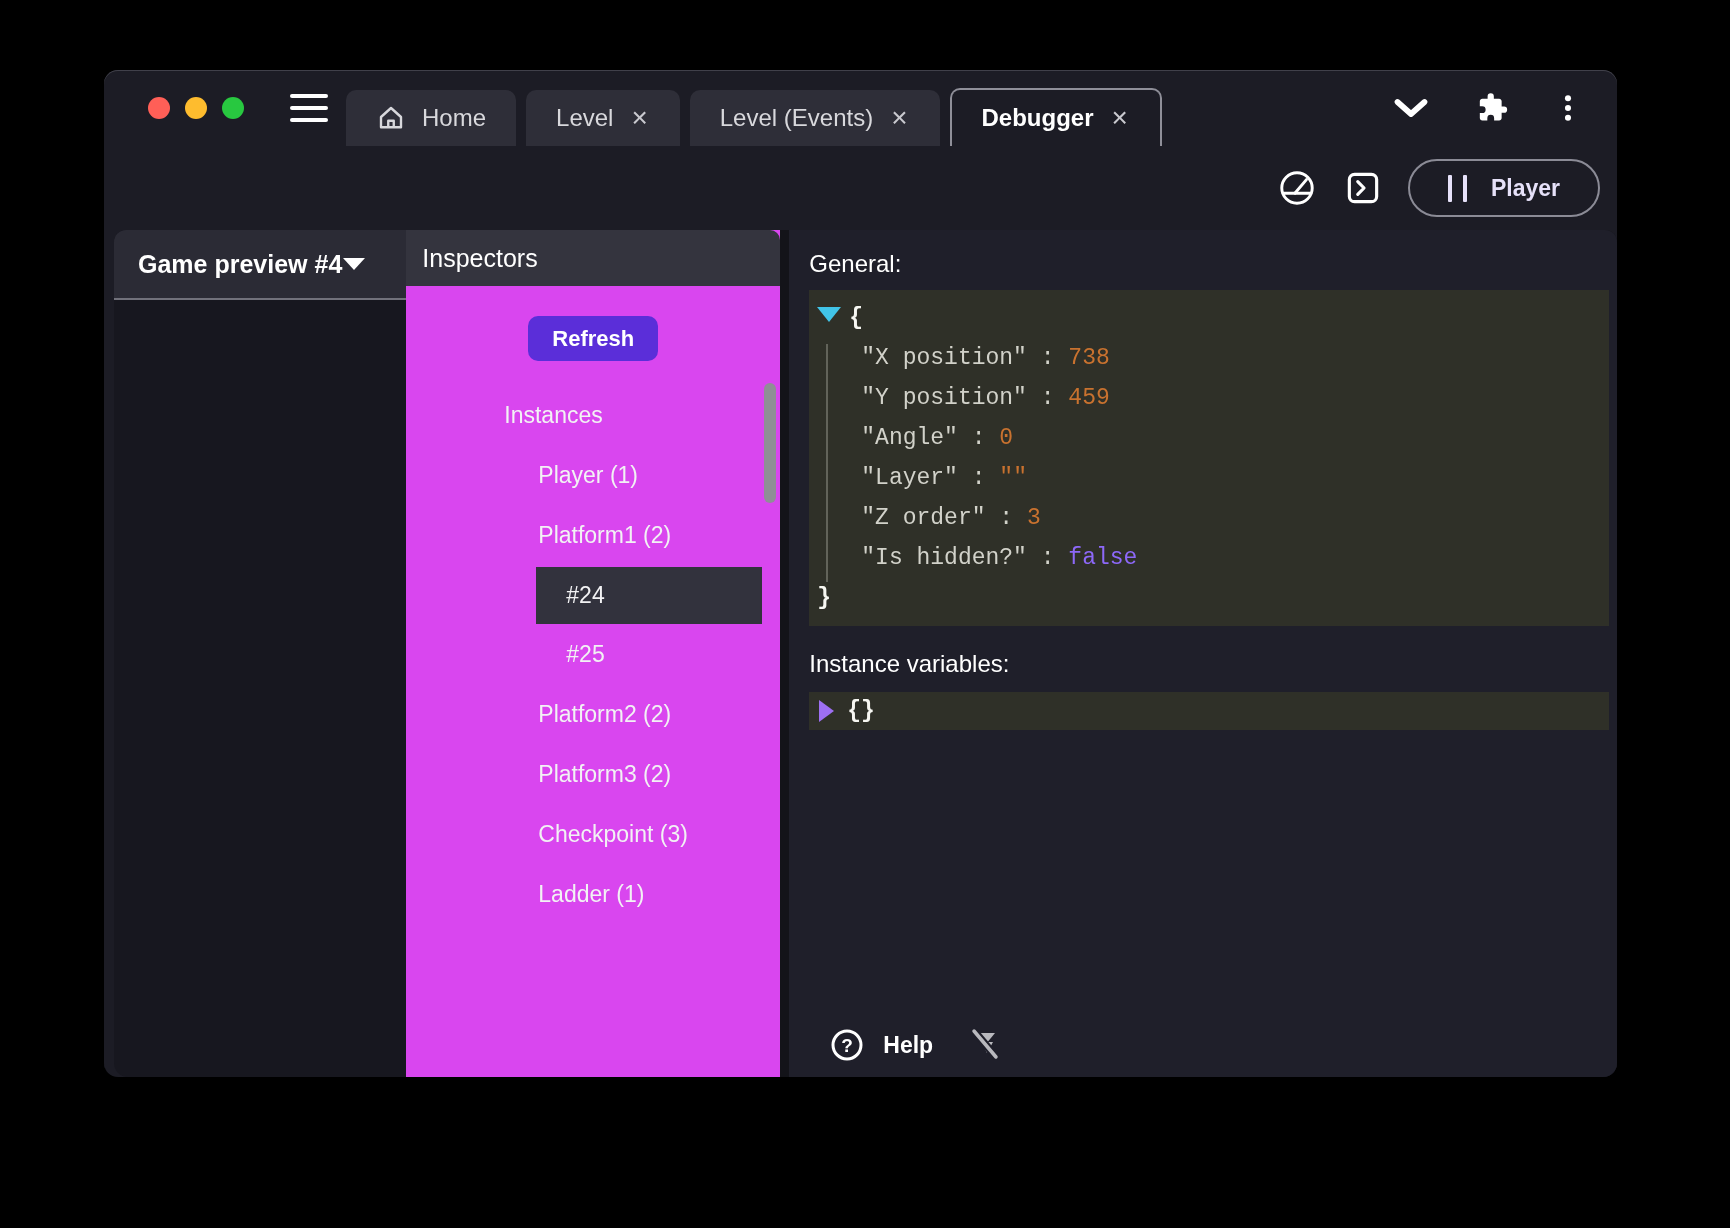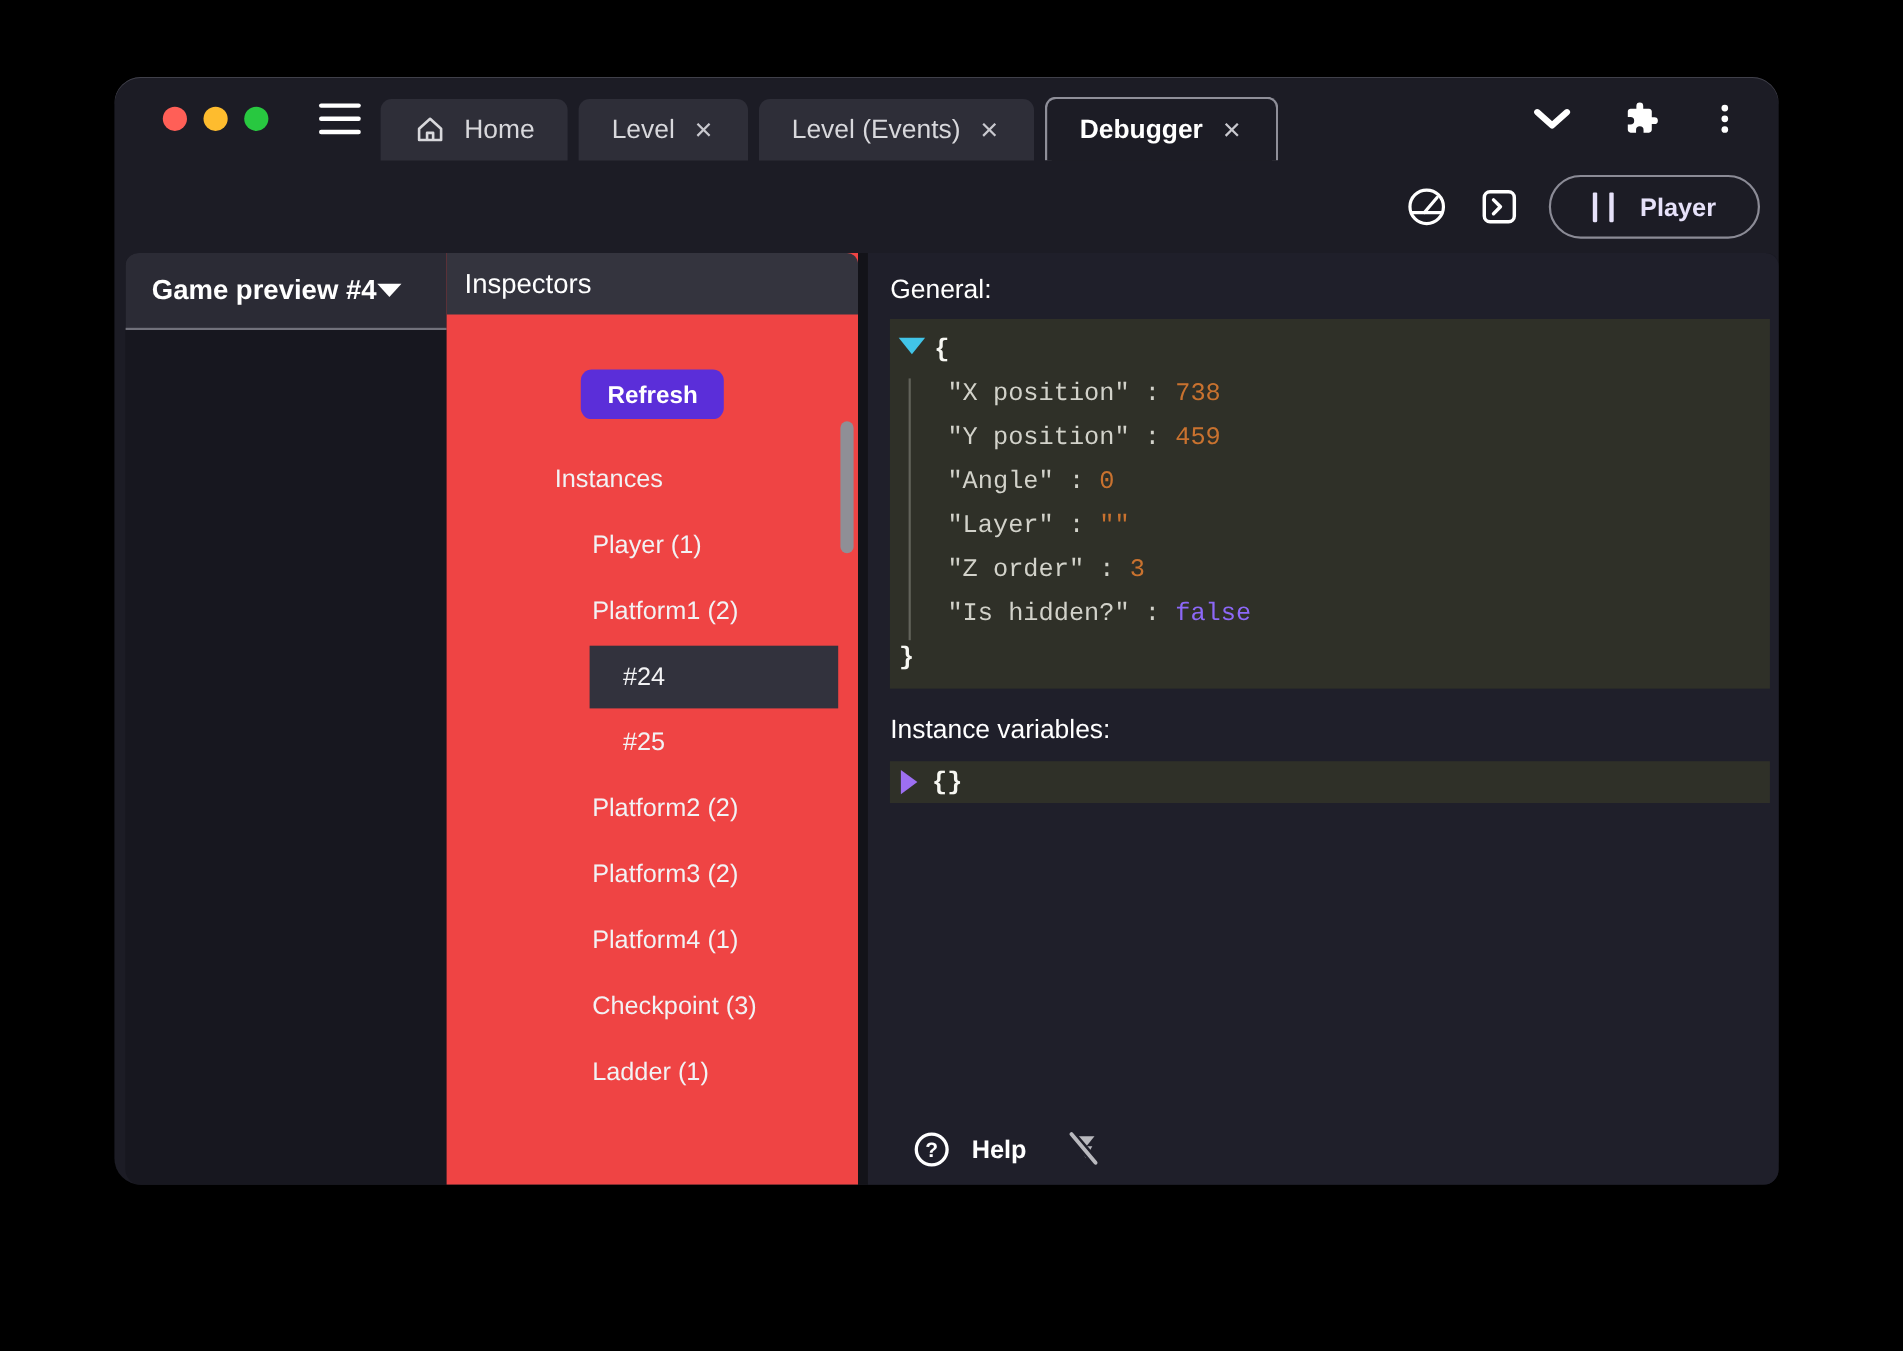--- a/index.html
+++ b/index.html
@@ -11,7 +11,7 @@
   }
   .window {
     position:absolute; left:104px; top:70px; width:1513px; height:1007px;
-    background:#1c1c25; border-radius:24px; box-sizing:border-box;
+    background:#1c1c25; border-radius:14px; box-sizing:border-box;
     box-shadow: inset 0 1px 0 #40404a;
   }
   

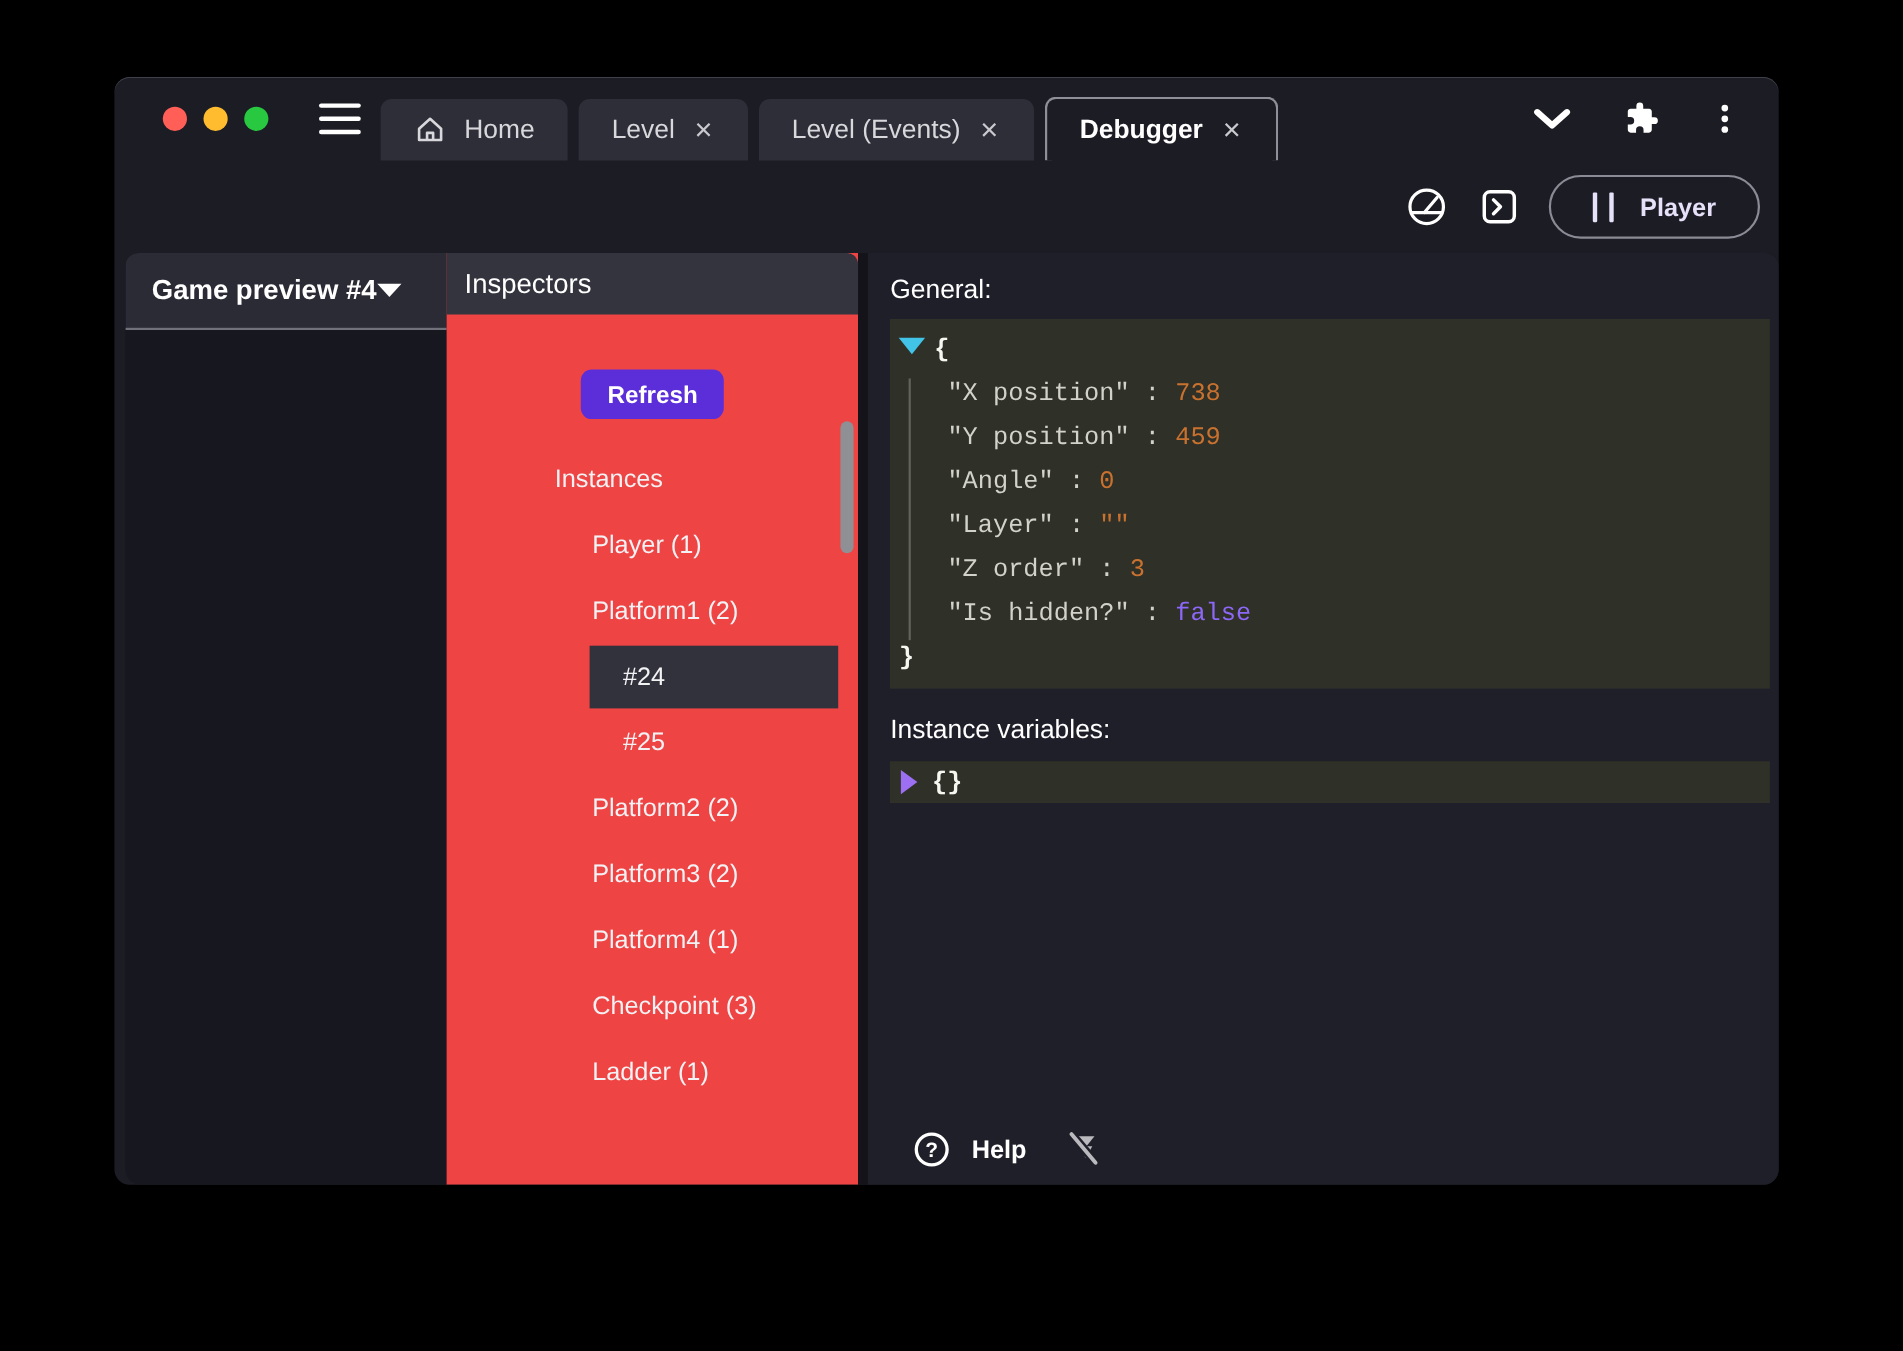--- a/index.html
+++ b/index.html
@@ -56,7 +56,7 @@
   .preview-caret { margin-left:auto; margin-right:16px; display:flex; }
   .body-row { flex:1; display:flex; min-height:0; }
   
-  .sidebar { width:374px; flex:0 0 auto; display:flex; flex-direction:column; background:#ef4444; position:relative;gap:20px; }
+  .sidebar { width:374px; flex:0 0 auto; display:flex; flex-direction:column; background:#d946ef; position:relative; }
   .sidebar-header {
     height:56px; flex:0 0 auto; background:#34343e; border-radius:0 10px 0 0;
     display:flex; align-items:center; padding-left:16px; color:#fff; font-size:25px;

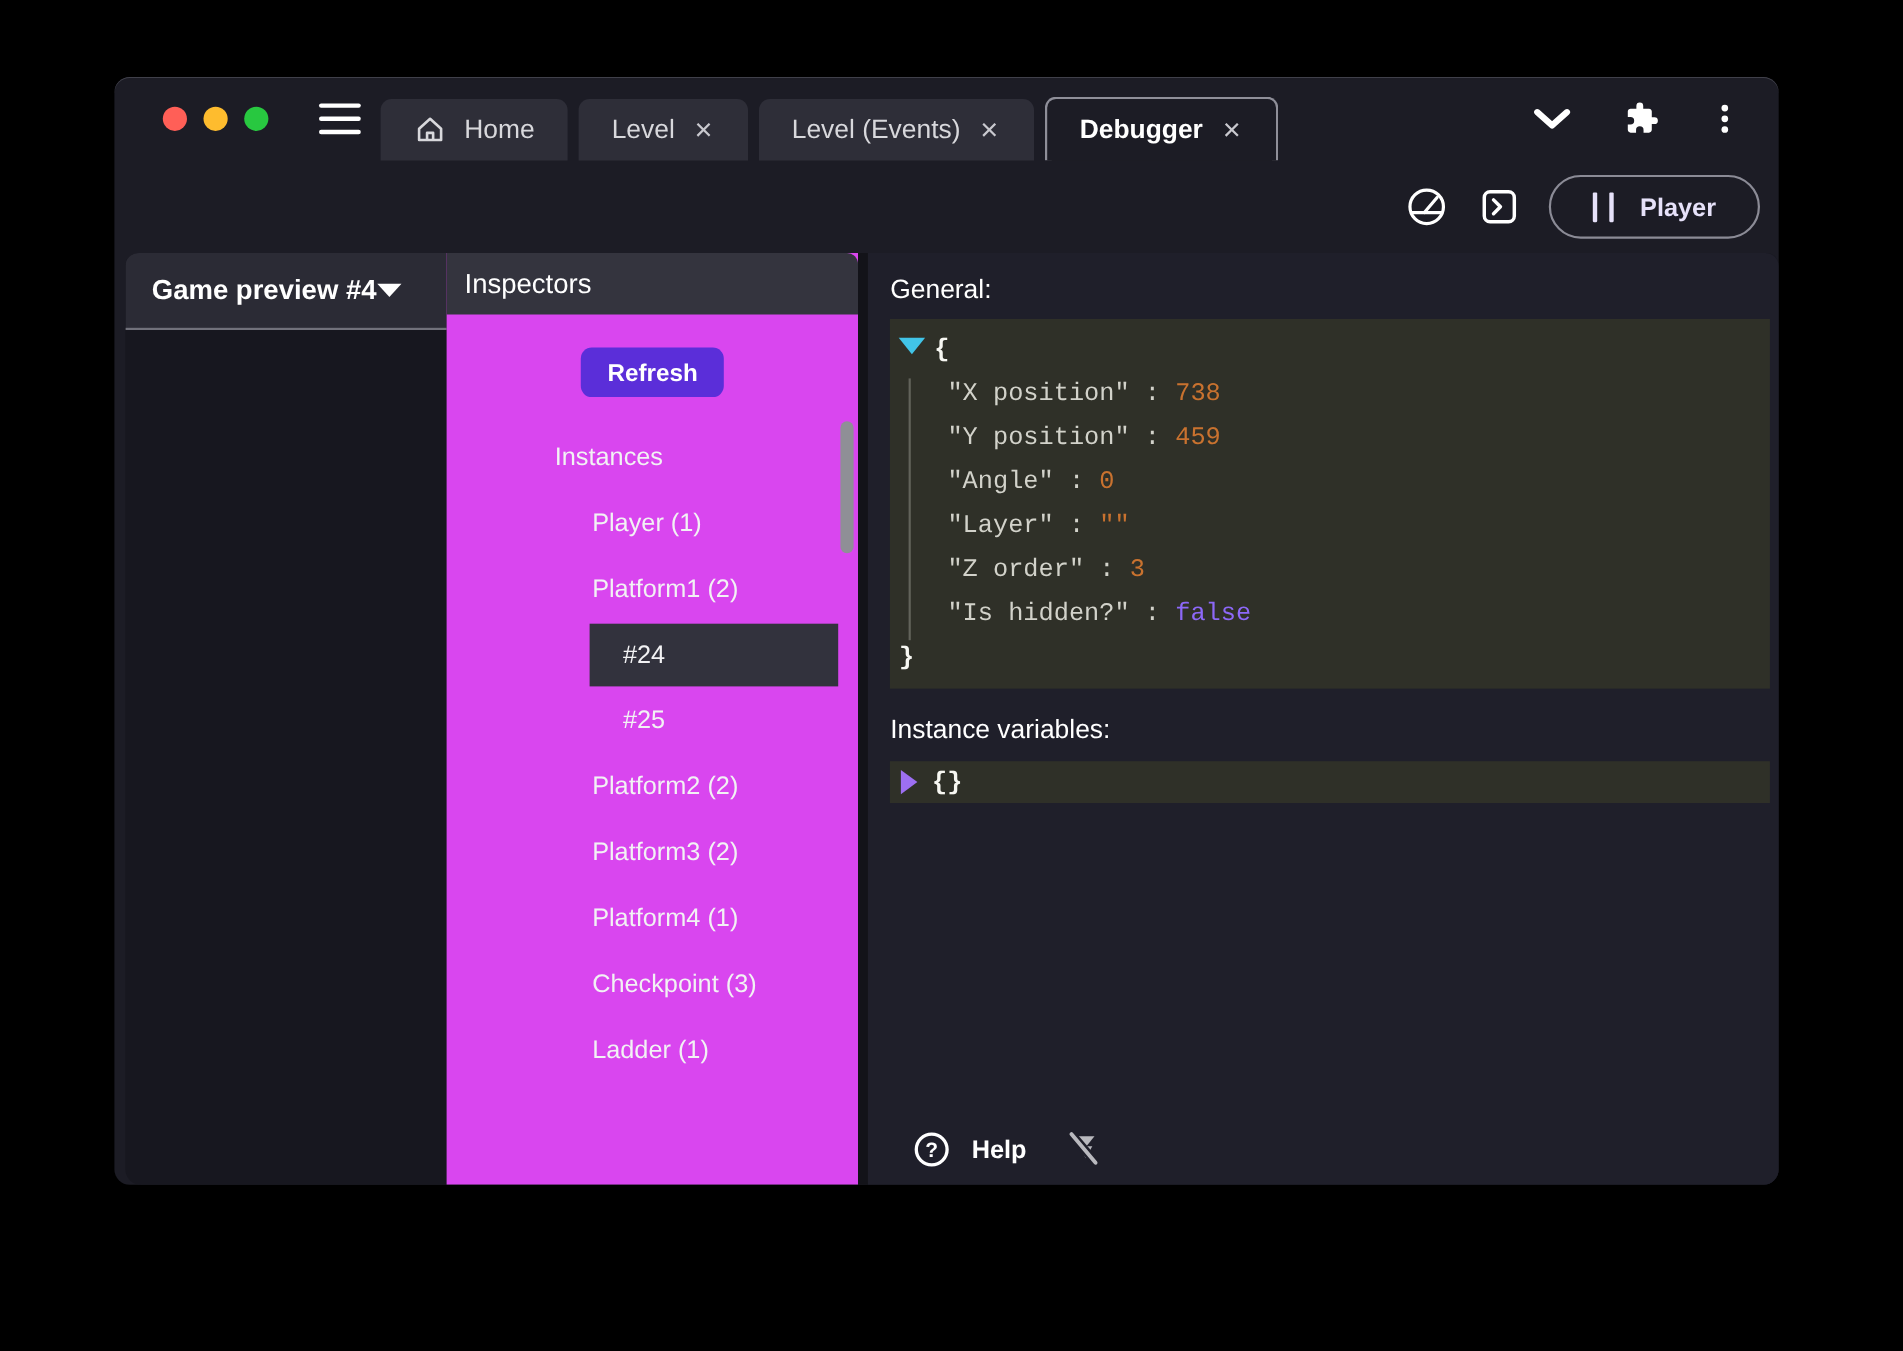--- a/index.html
+++ b/index.html
@@ -236,9 +236,6 @@
                 <span>Platform3 (2)</span>
               </div>
               <div class="tree-row lv1">
-                <span>Platform4 (1)</span>
-              </div>
-              <div class="tree-row lv1">
                 <span>Checkpoint (3)</span>
               </div>
               <div class="tree-row lv1">

